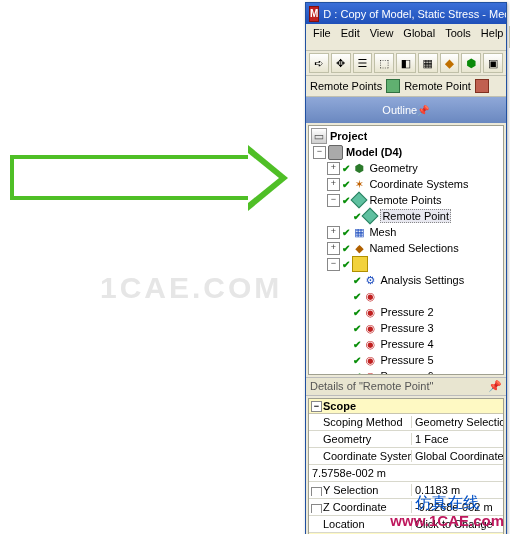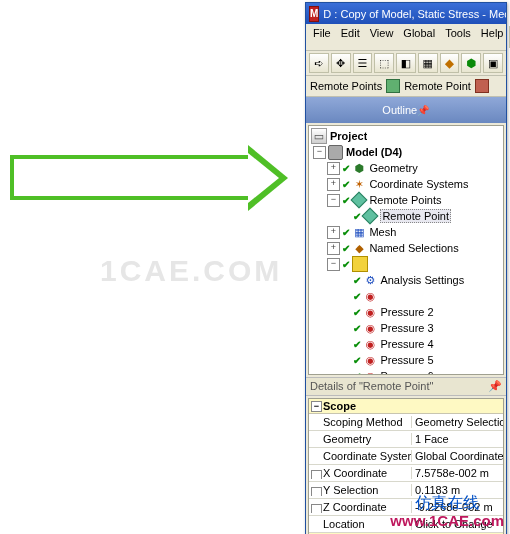--- a/index.html
+++ b/index.html
@@ -53,7 +53,7 @@
 .watermark {
   position: absolute;
   left: 100px;
-  top: 254px;
+  top: 271px;
   font-size: 30px;
   color: #e6e6e6;
   font-weight: bold;

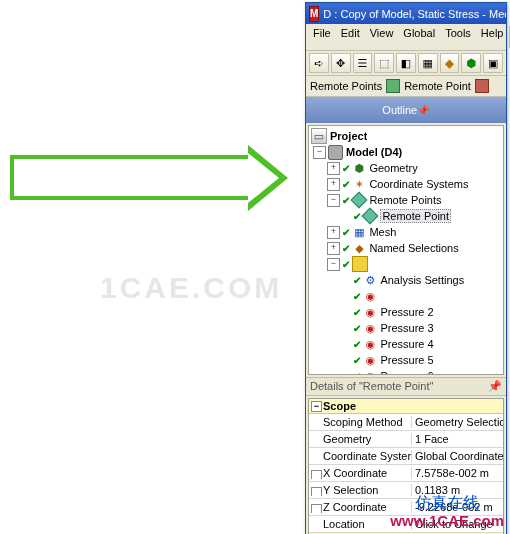--- a/index.html
+++ b/index.html
@@ -439,7 +439,6 @@
         <div class="pv">Global Coordinate System</div>
       </div>
     <div class="prow">
-        <div class="pk cb">X Coordinate</div>
         <div class="pv">7.5758e-002 m</div>
       </div>
     <div class="prow">

